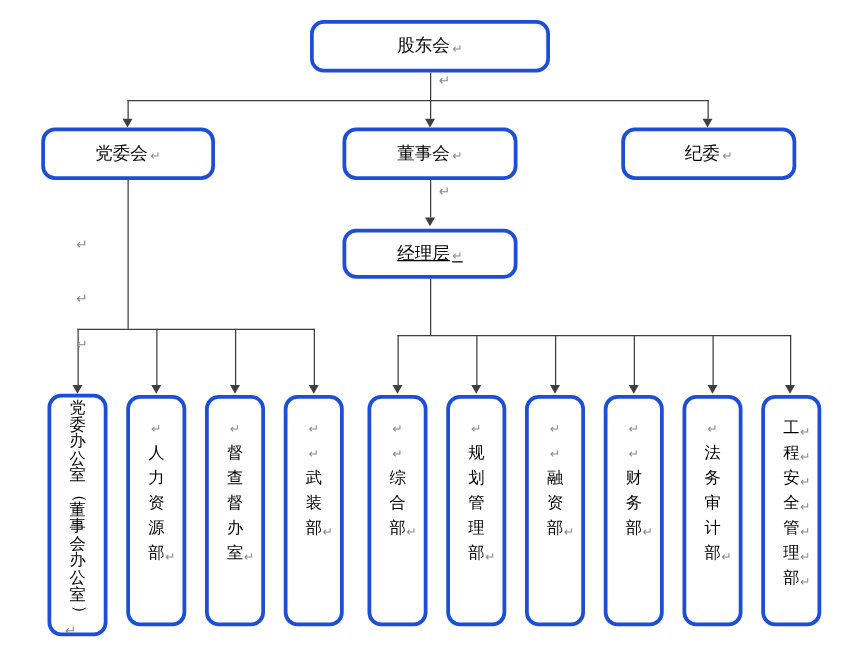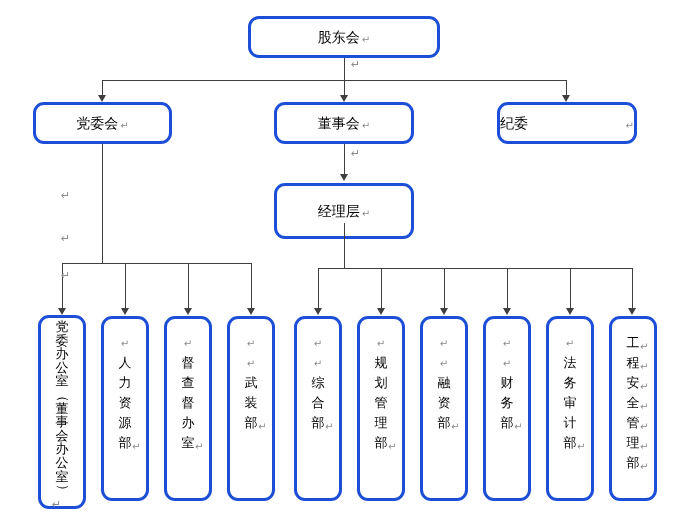--- a/index.html
+++ b/index.html
@@ -79,7 +79,7 @@
     <span class="label">董事会</span>
       <span class="pilcrow inline">↵</span>
   </div>
-  <div class="node h-node" style="left:497px; top:102px; width:140px; height:42px;justify-content:space-between;">
+  <div class="node h-node" style="left:497px; top:102px; width:140px; height:42px;">
     <span class="label">纪委</span>
       <span class="pilcrow inline">↵</span>
   </div>

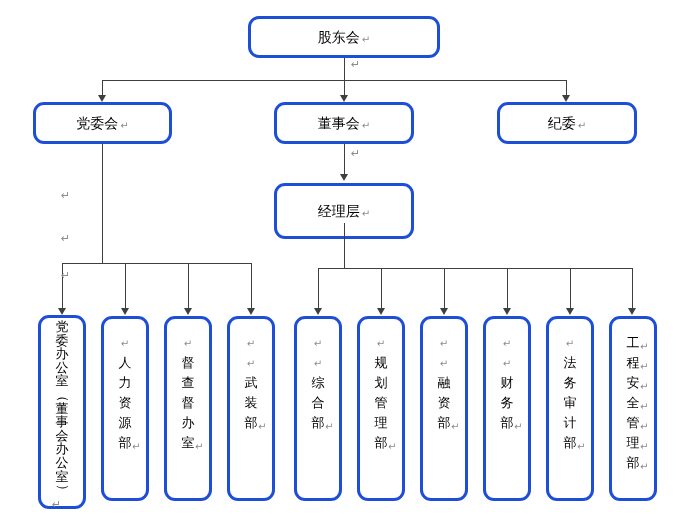--- a/index.html
+++ b/index.html
@@ -84,7 +84,7 @@
       <span class="pilcrow inline">↵</span>
   </div>
 
-  <div class="node h-node" style="left:274px; top:183px; width:140px; height:56px;">
+  <div class="node h-node" style="left:274px; top:183px; width:140px; height:40px;text-decoration:underline;">
     <span class="label">经理层</span>
       <span class="pilcrow inline">↵</span>
   </div>

